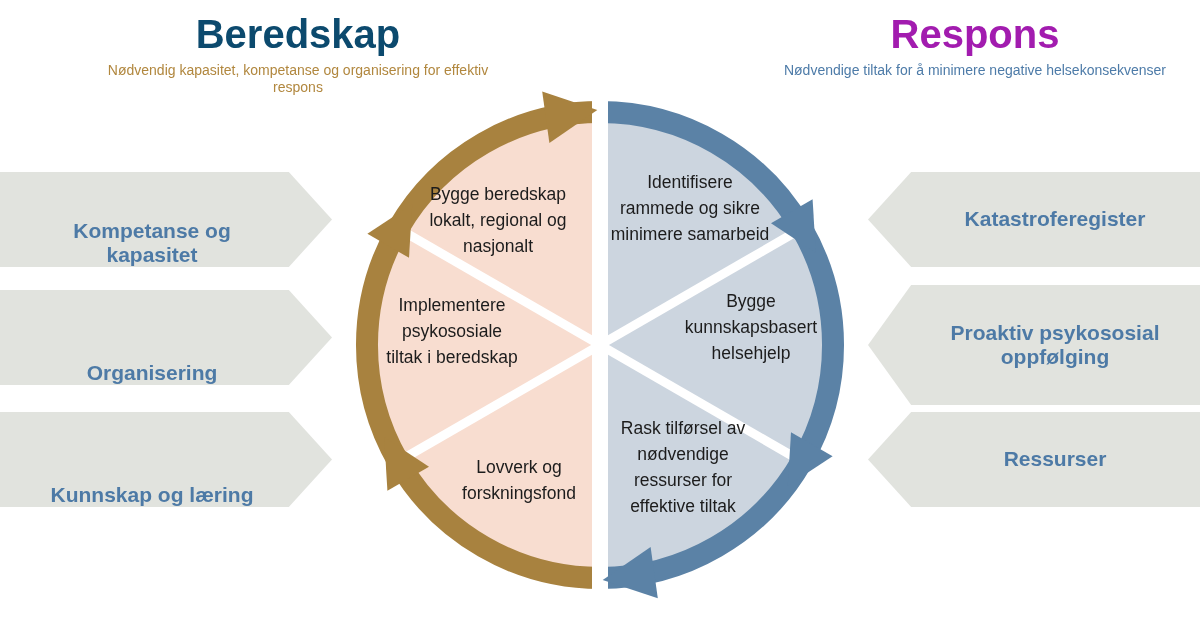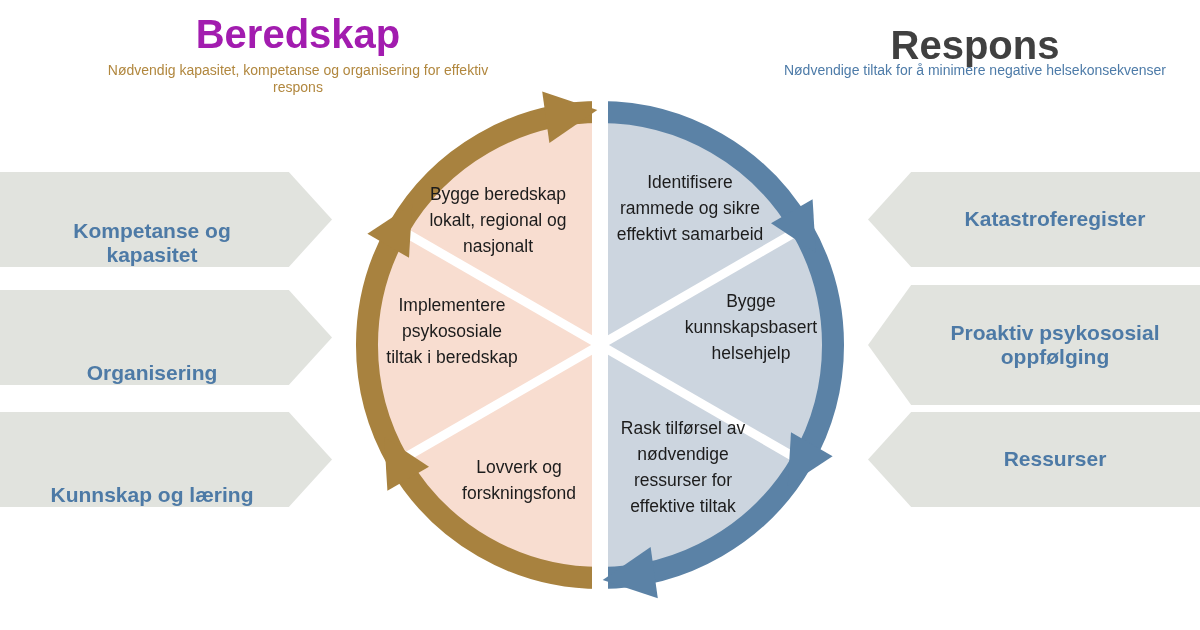--- a/index.html
+++ b/index.html
@@ -9,7 +9,7 @@
   }
   
   .panel-title{position:absolute;width:400px;text-align:center;font-size:40px;font-weight:700;letter-spacing:0;}
-  .panel-title.gold{left:98px;top:12px;color:#a21caf;}
+  .panel-title.gold{left:98px;top:12px;color:#0c4a6e;}
   .panel-title.blue{left:775px;top:12px;color:#404040;margin-top:11px;}
   .panel-subtitle{position:absolute;width:400px;text-align:center;font-size:14px;line-height:1.22;font-weight:400;}
   .panel-subtitle.gold{left:98px;top:62px;color:#b1873e;}

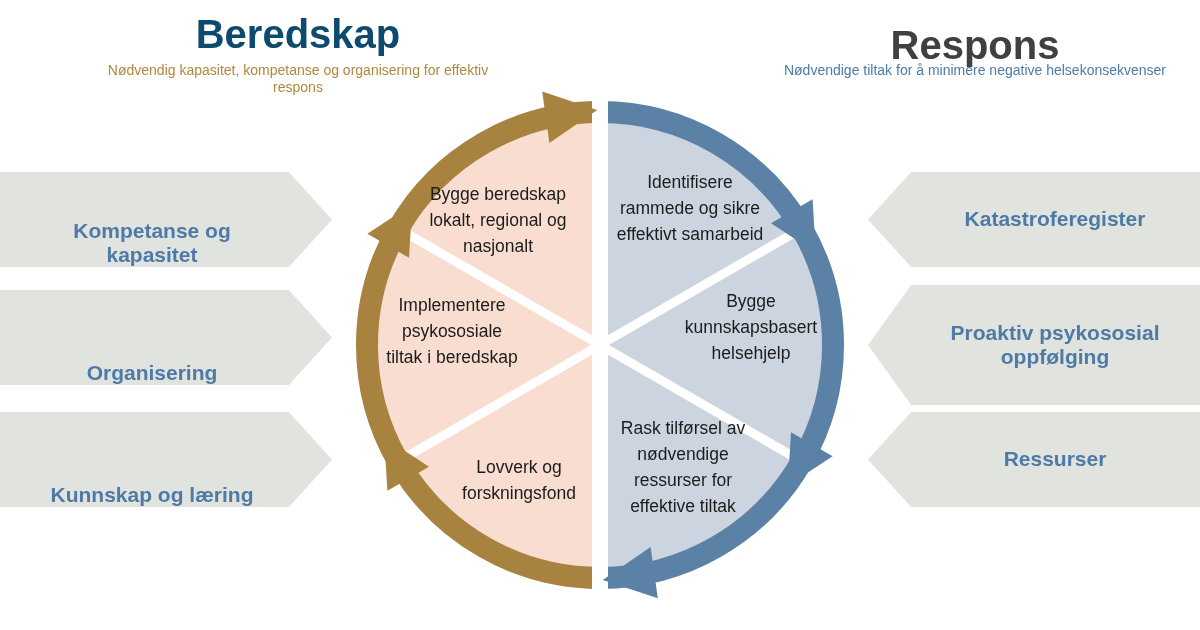--- a/index.html
+++ b/index.html
@@ -10,7 +10,7 @@
   
   .panel-title{position:absolute;width:400px;text-align:center;font-size:40px;font-weight:700;letter-spacing:0;}
   .panel-title.gold{left:98px;top:12px;color:#0c4a6e;}
-  .panel-title.blue{left:775px;top:12px;color:#404040;margin-top:11px;}
+  .panel-title.blue{left:775px;top:12px;color:#a21caf;}
   .panel-subtitle{position:absolute;width:400px;text-align:center;font-size:14px;line-height:1.22;font-weight:400;}
   .panel-subtitle.gold{left:98px;top:62px;color:#b1873e;}
   .panel-subtitle.blue{left:775px;top:62px;color:#4d7ba8;}

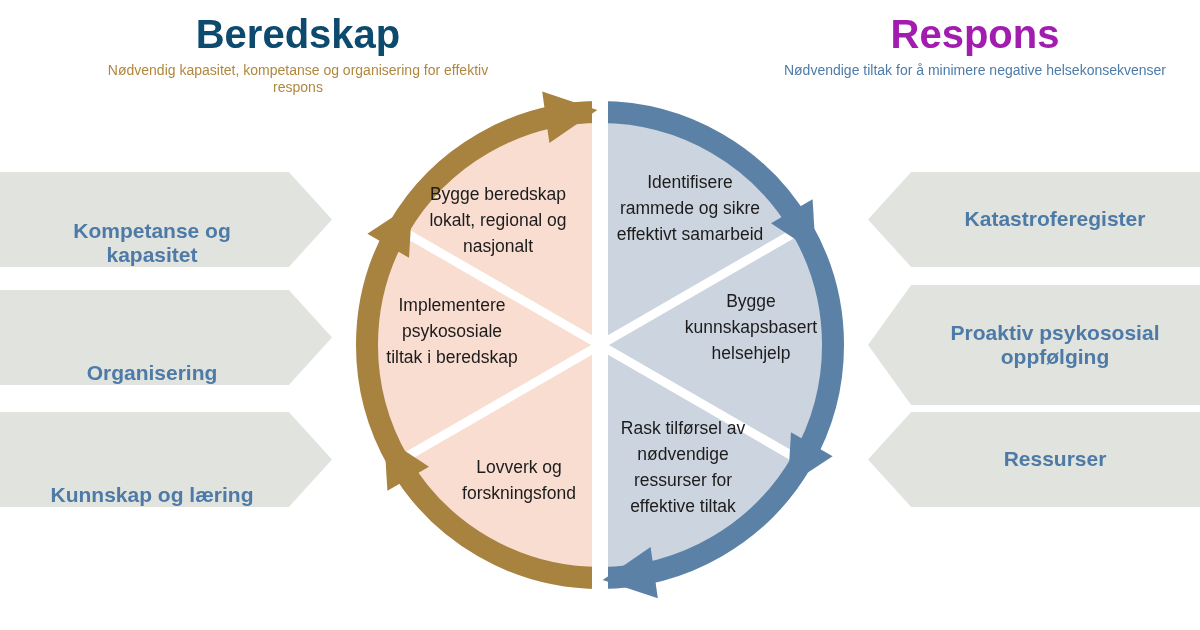--- a/index.html
+++ b/index.html
@@ -113,7 +113,7 @@
   <div class="seg-label seg-identifisere">
     <div>Identifisere</div>
     <div>rammede og sikre</div>
-    <div>effektivt  samarbeid</div>
+    <div>minimere  samarbeid</div>
   </div>
   <div class="seg-label seg-implementere">
     <div>Implementere</div>

